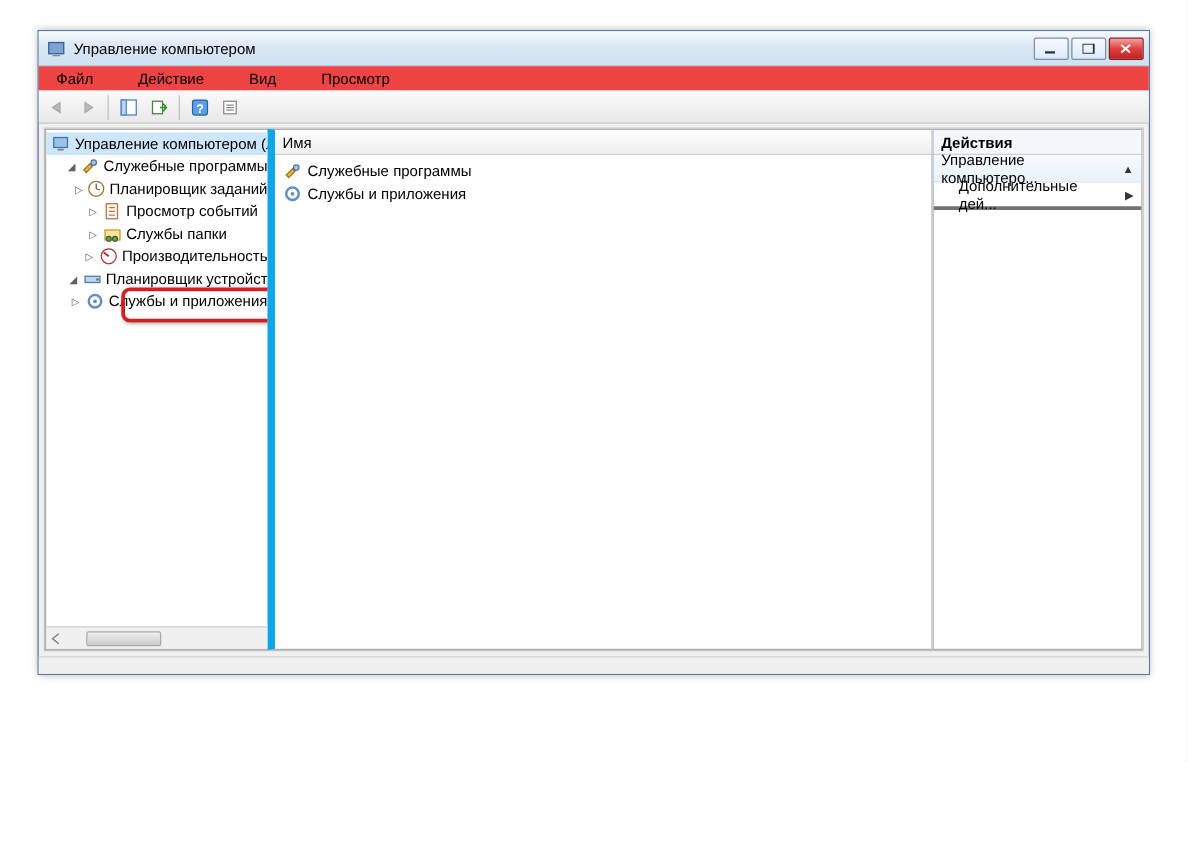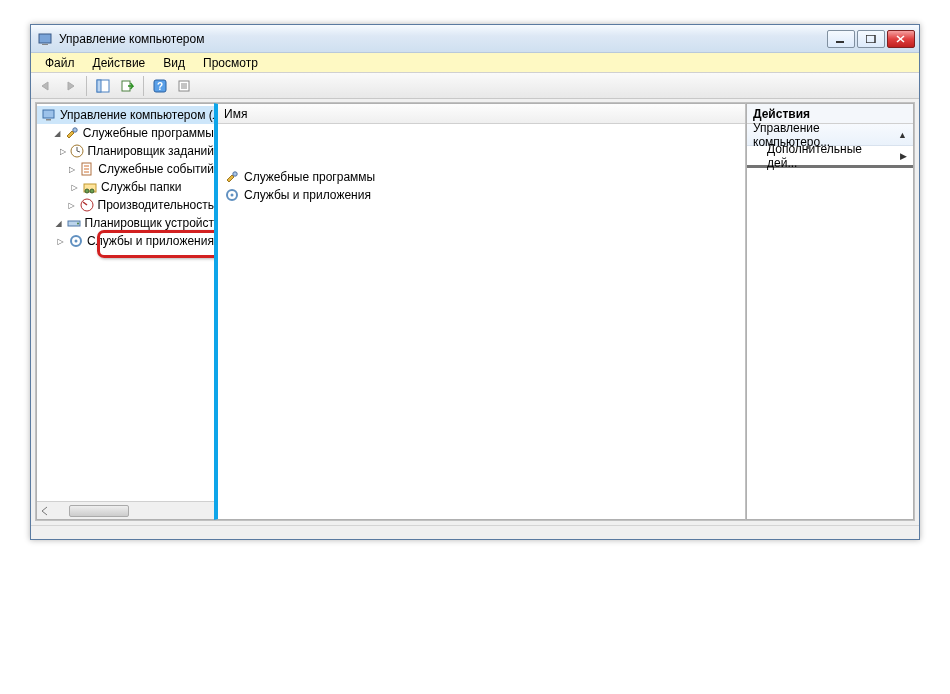--- a/index.html
+++ b/index.html
@@ -44,12 +44,12 @@
   .winbtn.close { background: linear-gradient(#f5a0a0,#e04040,#c02020); color:#fff; border-color:#802020; }
   .menubar {
     height: 20px;
-    background: #fef9c3;
+    background: #ef4444;
     display: flex;
     align-items: center;
     padding: 0 6px;
     border-bottom: 1px solid #d0d0d0;
-    gap: 2px;
+    gap: 20px;
   }
   .menuitem { padding: 1px 8px; color:#000; cursor:default; }
   .toolbar {

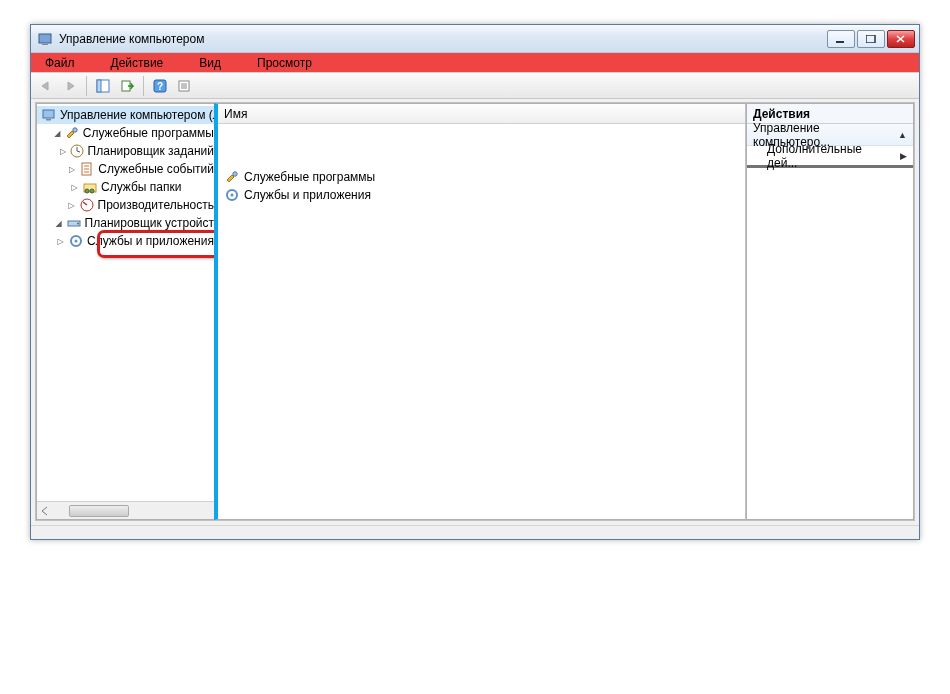--- a/index.html
+++ b/index.html
@@ -78,7 +78,7 @@
   }
   .panel { border:1px solid #b0b0b0; background:#fff; display:flex; flex-direction:column; }
   .left { width: 178px; border-right: none; }
-  .center { flex:1; border-left:4px solid #0ea5e9; border-right:1px solid #c0c0c0;gap:40px; }
+  .center { flex:1; border-left:6px solid #0ea5e9; border-right:1px solid #c0c0c0; }
   .right { width: 168px; }
   .colheader {
     height: 20px;

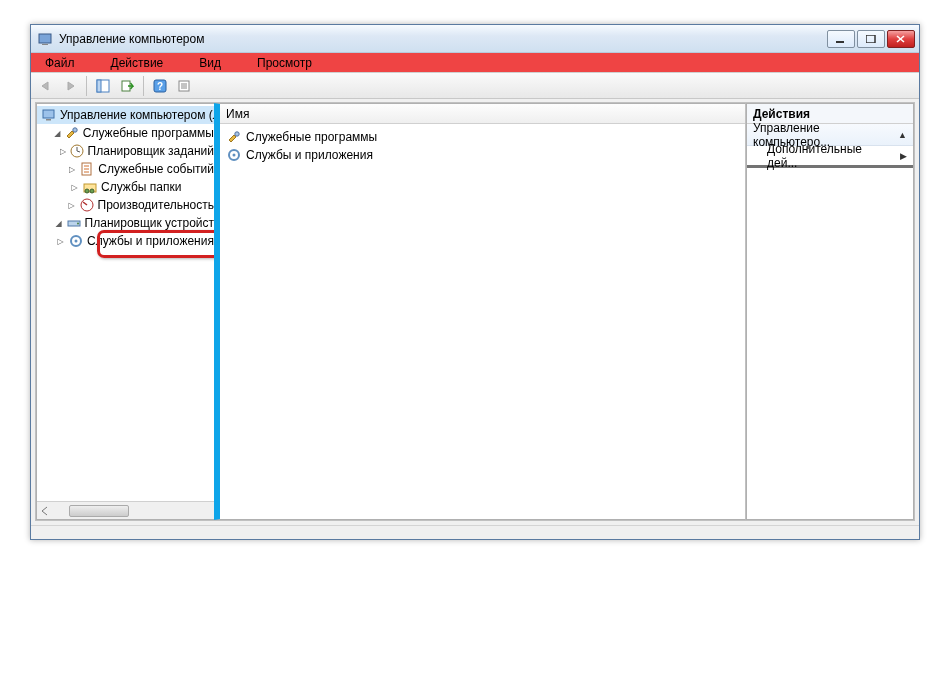--- a/index.html
+++ b/index.html
@@ -276,7 +276,7 @@
                 <line x1="5" y1="11" x2="10" y2="11" stroke="#d07030"></line>
               </svg>
             </span>
-          <span class="node-label">Служебные событий</span>
+          <span class="node-label">Просмотр событий</span>
         </div>
         <div class="node">
           <span class="indent"></span>

